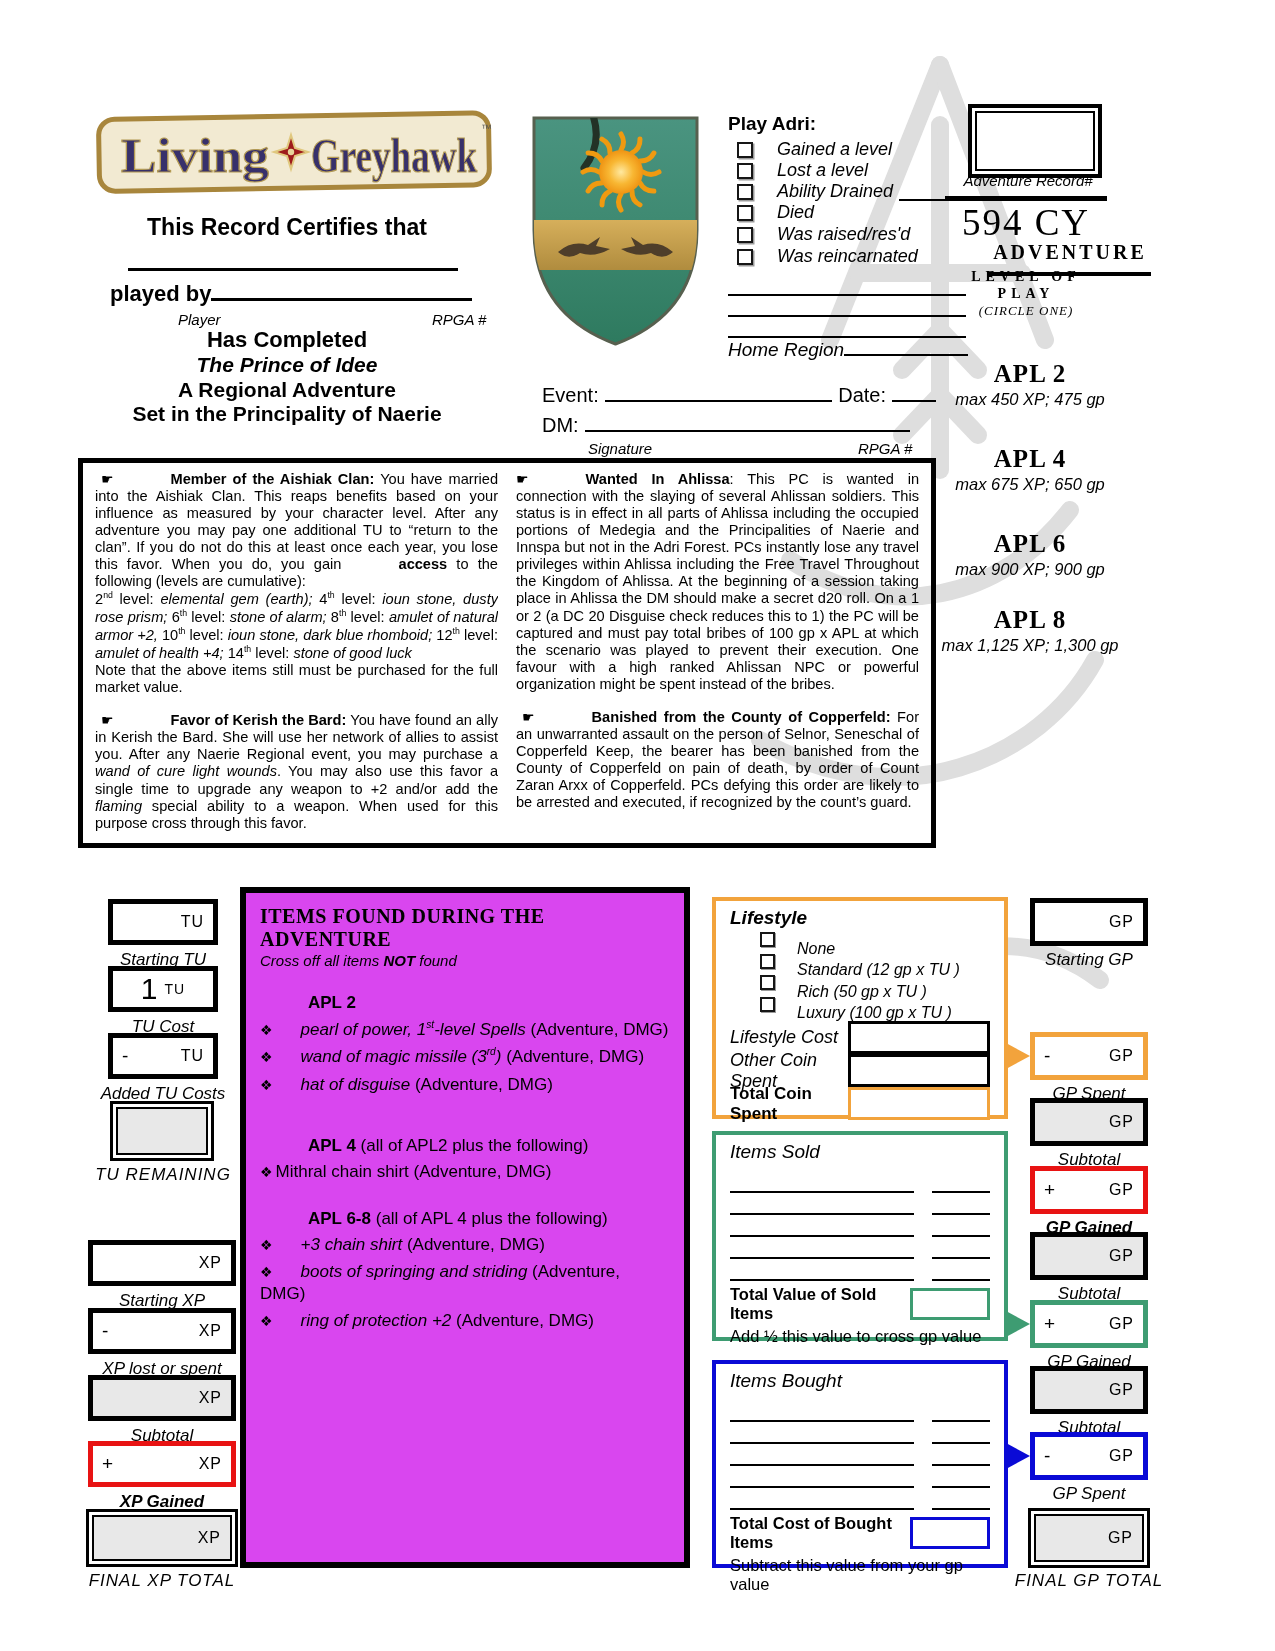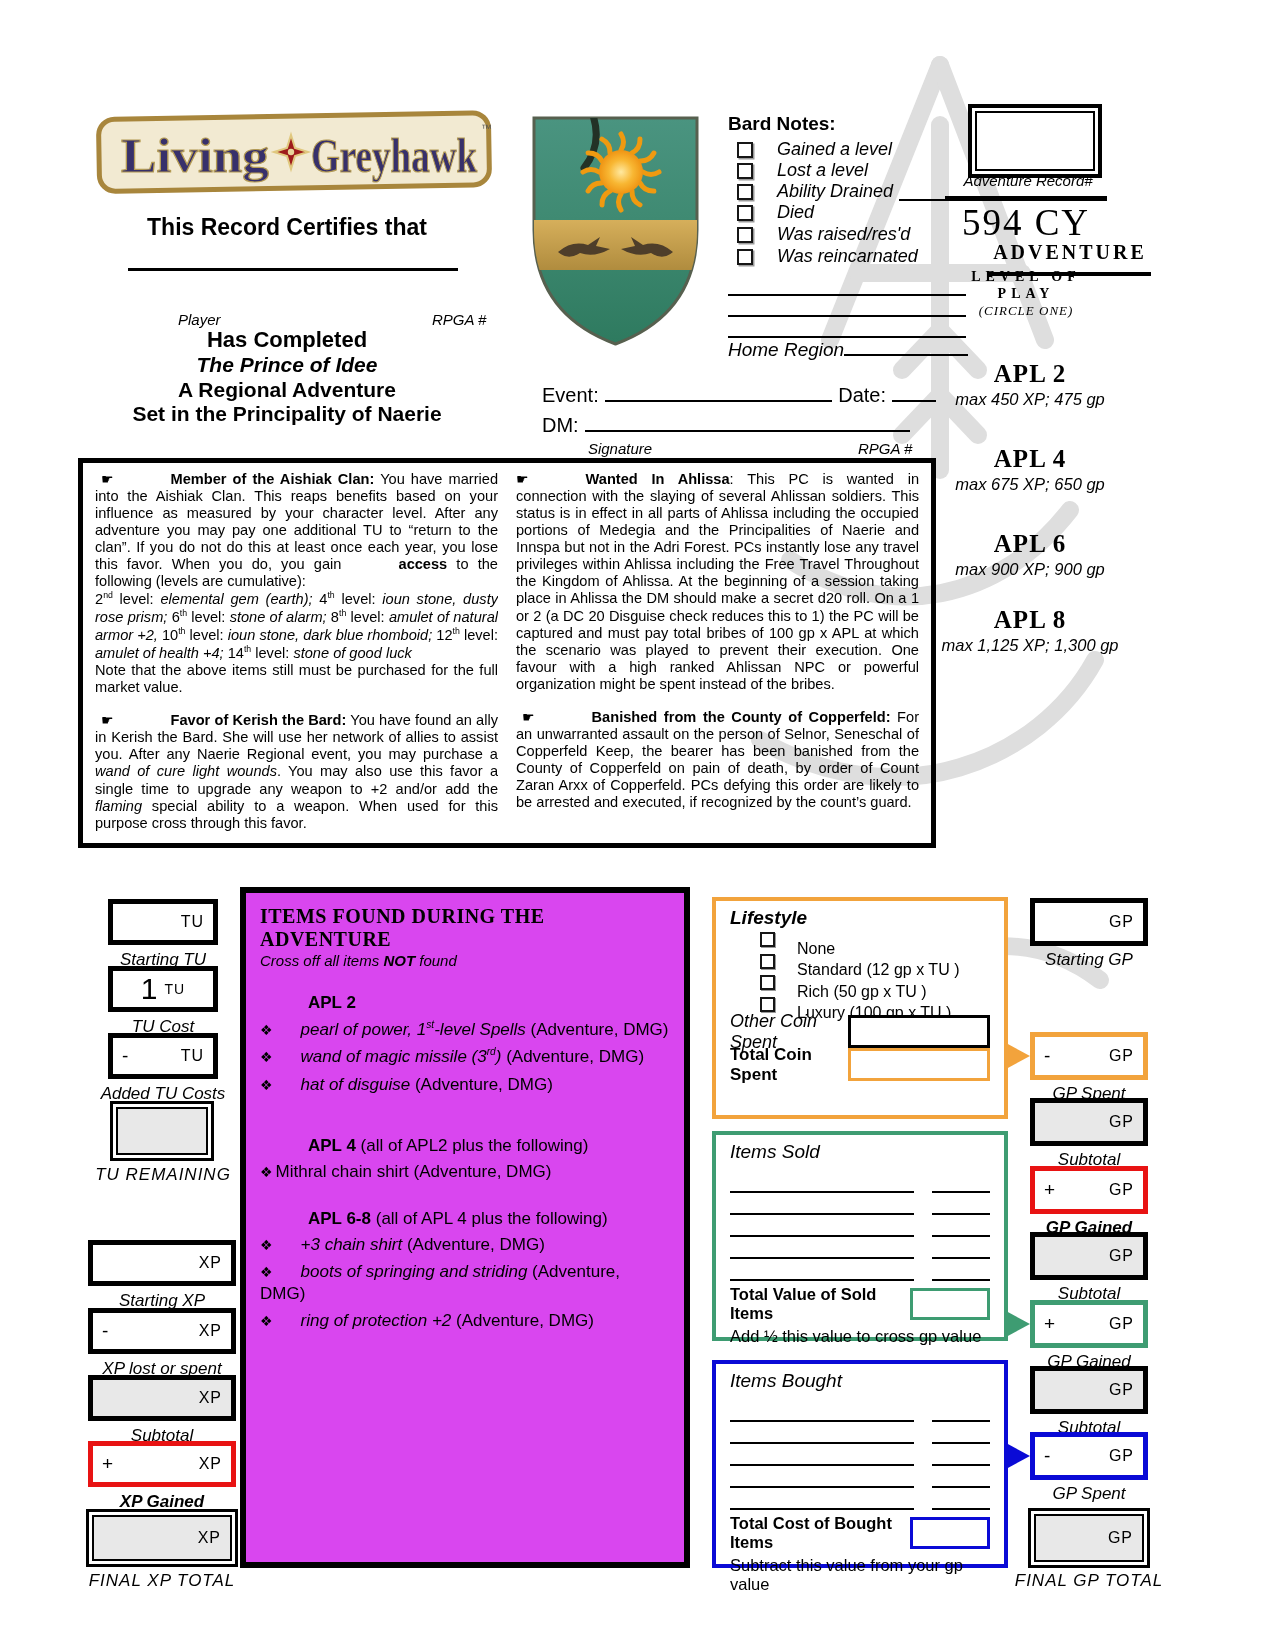--- a/index.html
+++ b/index.html
@@ -183,7 +183,7 @@
     </svg>
   </div>
 
-  <div class="abs cert-head" style="left:728px;top:113px;font-size:19px;z-index:1;">Bard Notes:</div>
+  <div class="abs cert-head" style="left:728px;top:113px;font-size:19px;z-index:1;">Play Adri:</div>
   <div class="pn-row" style="left:737px;top:139px;z-index:1;">
     <span class="cb"></span>
     <span class="pn-label">Gained a level</span>

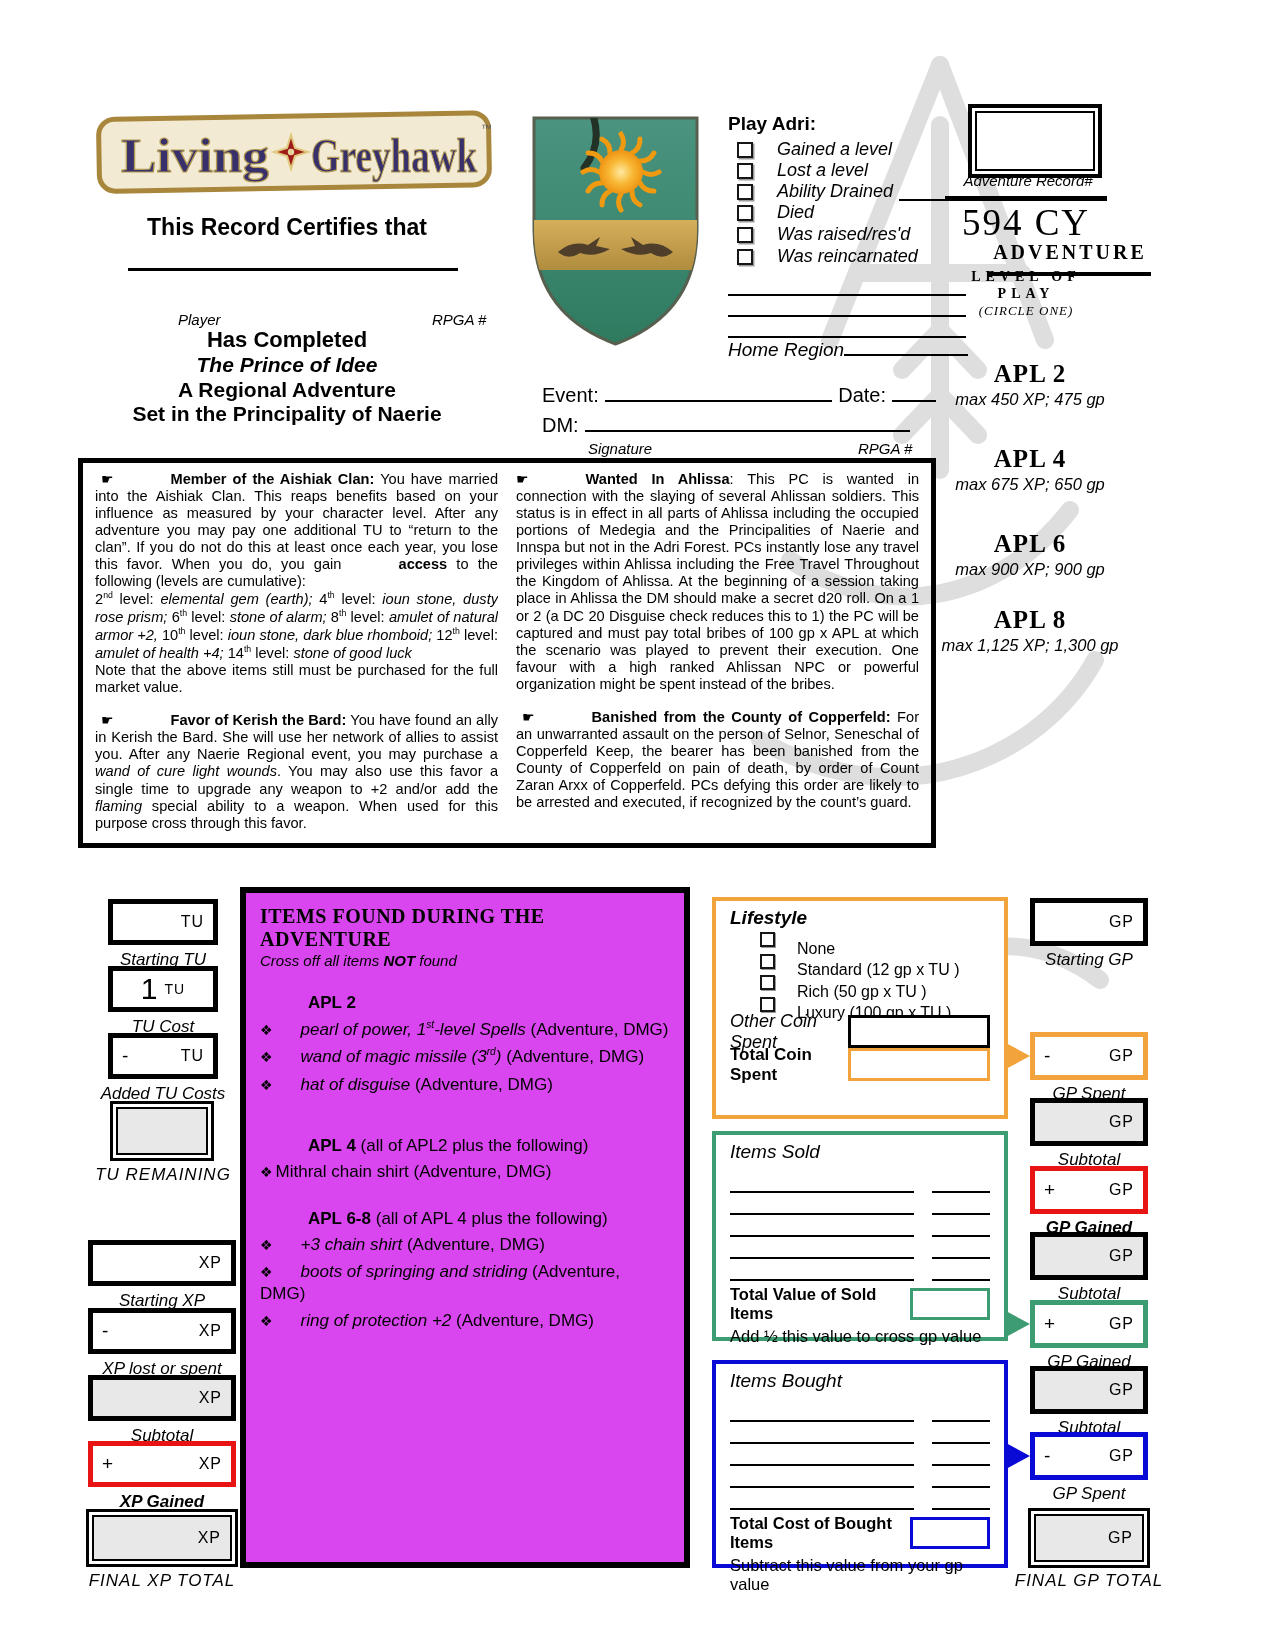--- a/index.html
+++ b/index.html
@@ -127,6 +127,10 @@
   <div class="abs ctr cert-head" style="left:87px;top:214px;width:400px;font-size:23px;z-index:1;">This Record Certifies that</div>
   <div class="abs" style="left:128px;top:250px;width:330px;border-bottom:3px solid #000;height:18px;z-index:1;"></div>
 
+  <div class="abs" style="left:110px;top:281px;z-index:1;font-size:22px;font-weight:bold;display:flex;align-items:baseline;width:362px;">
+    <span>played by</span>
+    <span class="fl fl3" style="flex:1;"></span>
+  </div>
   <div class="abs ital" style="left:178px;top:311px;font-size:15px;z-index:1;">Player</div>
   <div class="abs ital" style="left:432px;top:311px;font-size:15px;z-index:1;">RPGA #</div>
 

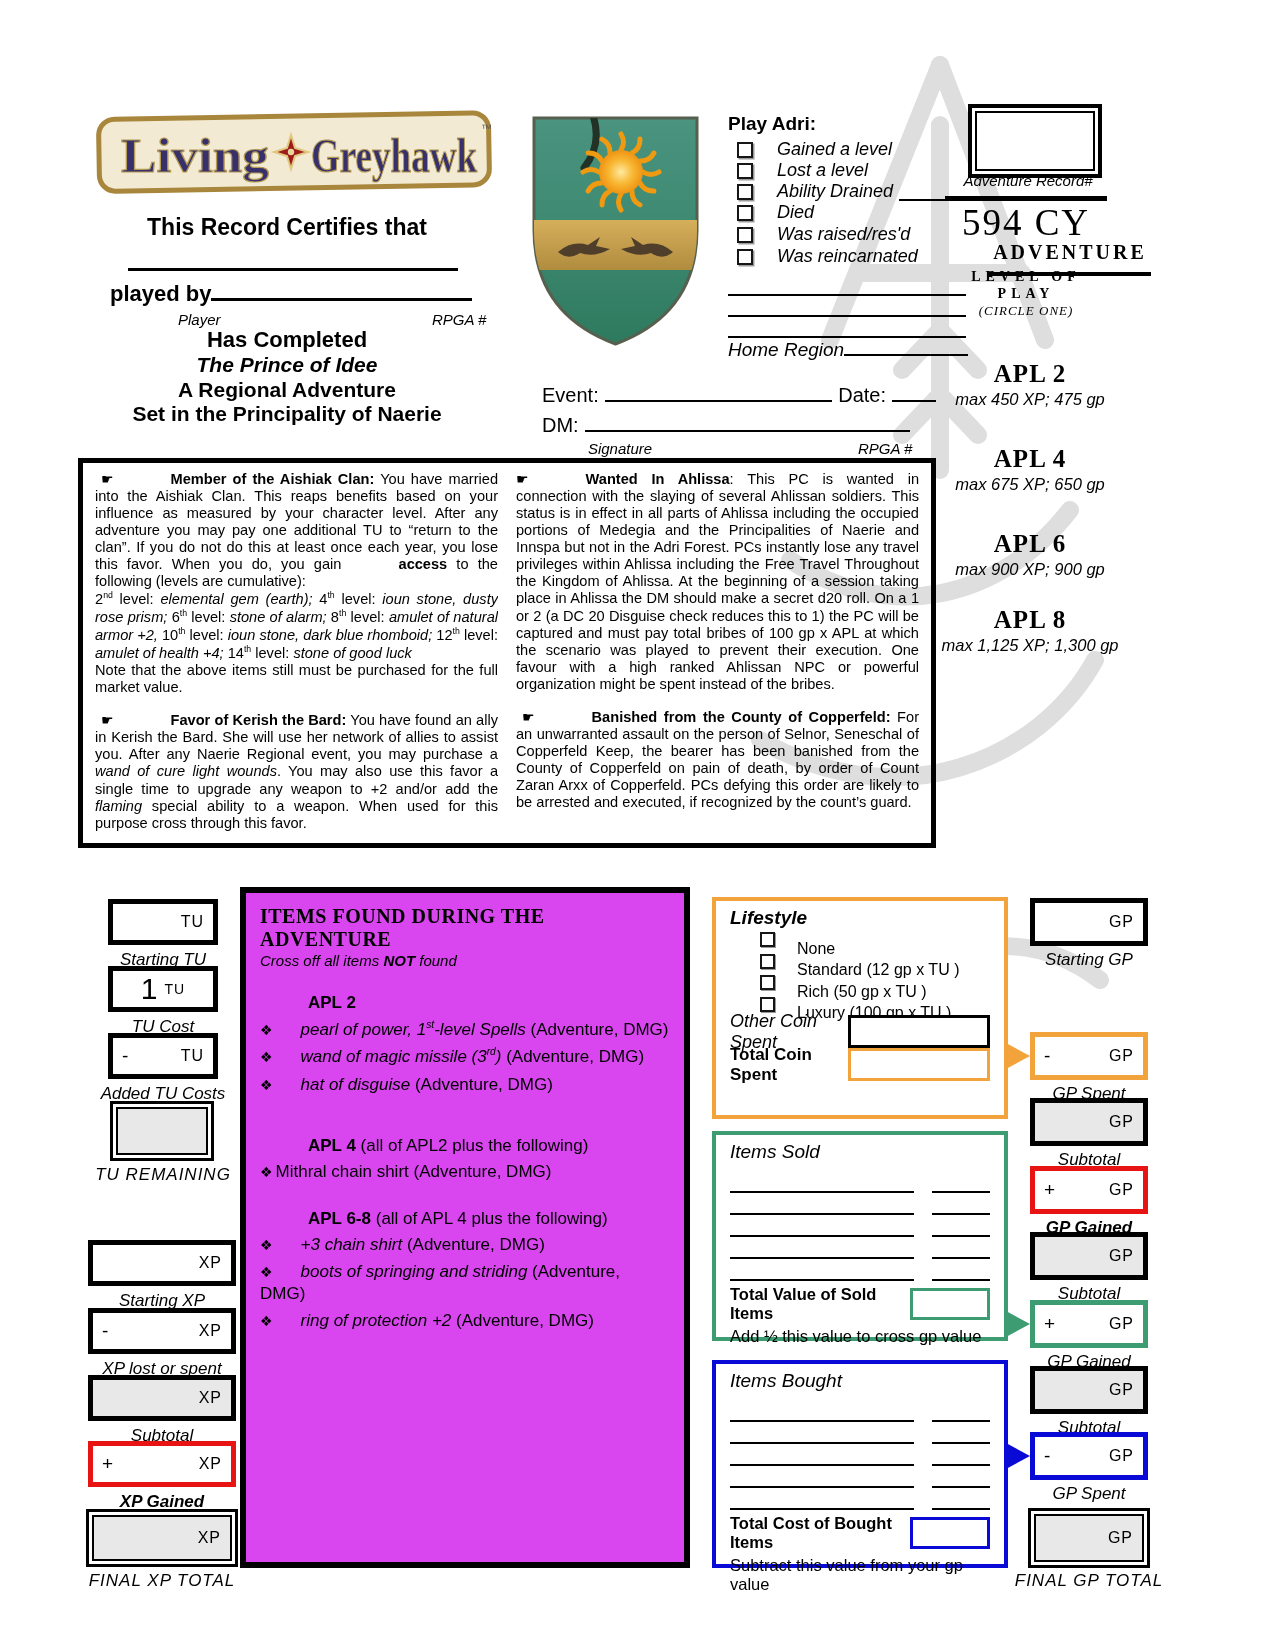--- a/index.html
+++ b/index.html
@@ -75,7 +75,7 @@
   .ls-row{display:flex;align-items:center;gap:22px;padding-left:30px;height:21.5px;}
   .cb-sm{width:11px;height:11px;border:2px solid #161616;background:#fff;display:inline-block;
          box-shadow:1px 1px 0 #9a9a9a;flex:0 0 auto;}
-  .ls-opt{font-size:16px;white-space:nowrap;margin-top:18px;}
+  .ls-opt{font-style:italic;font-size:16px;white-space:nowrap;margin-top:18px;}
   .cost-row{display:flex;align-items:center;justify-content:space-between;height:33px;}
   .cost-label{font-style:italic;font-size:18px;}
   .cost-label.total{font-style:normal;font-weight:bold;font-size:17px;}

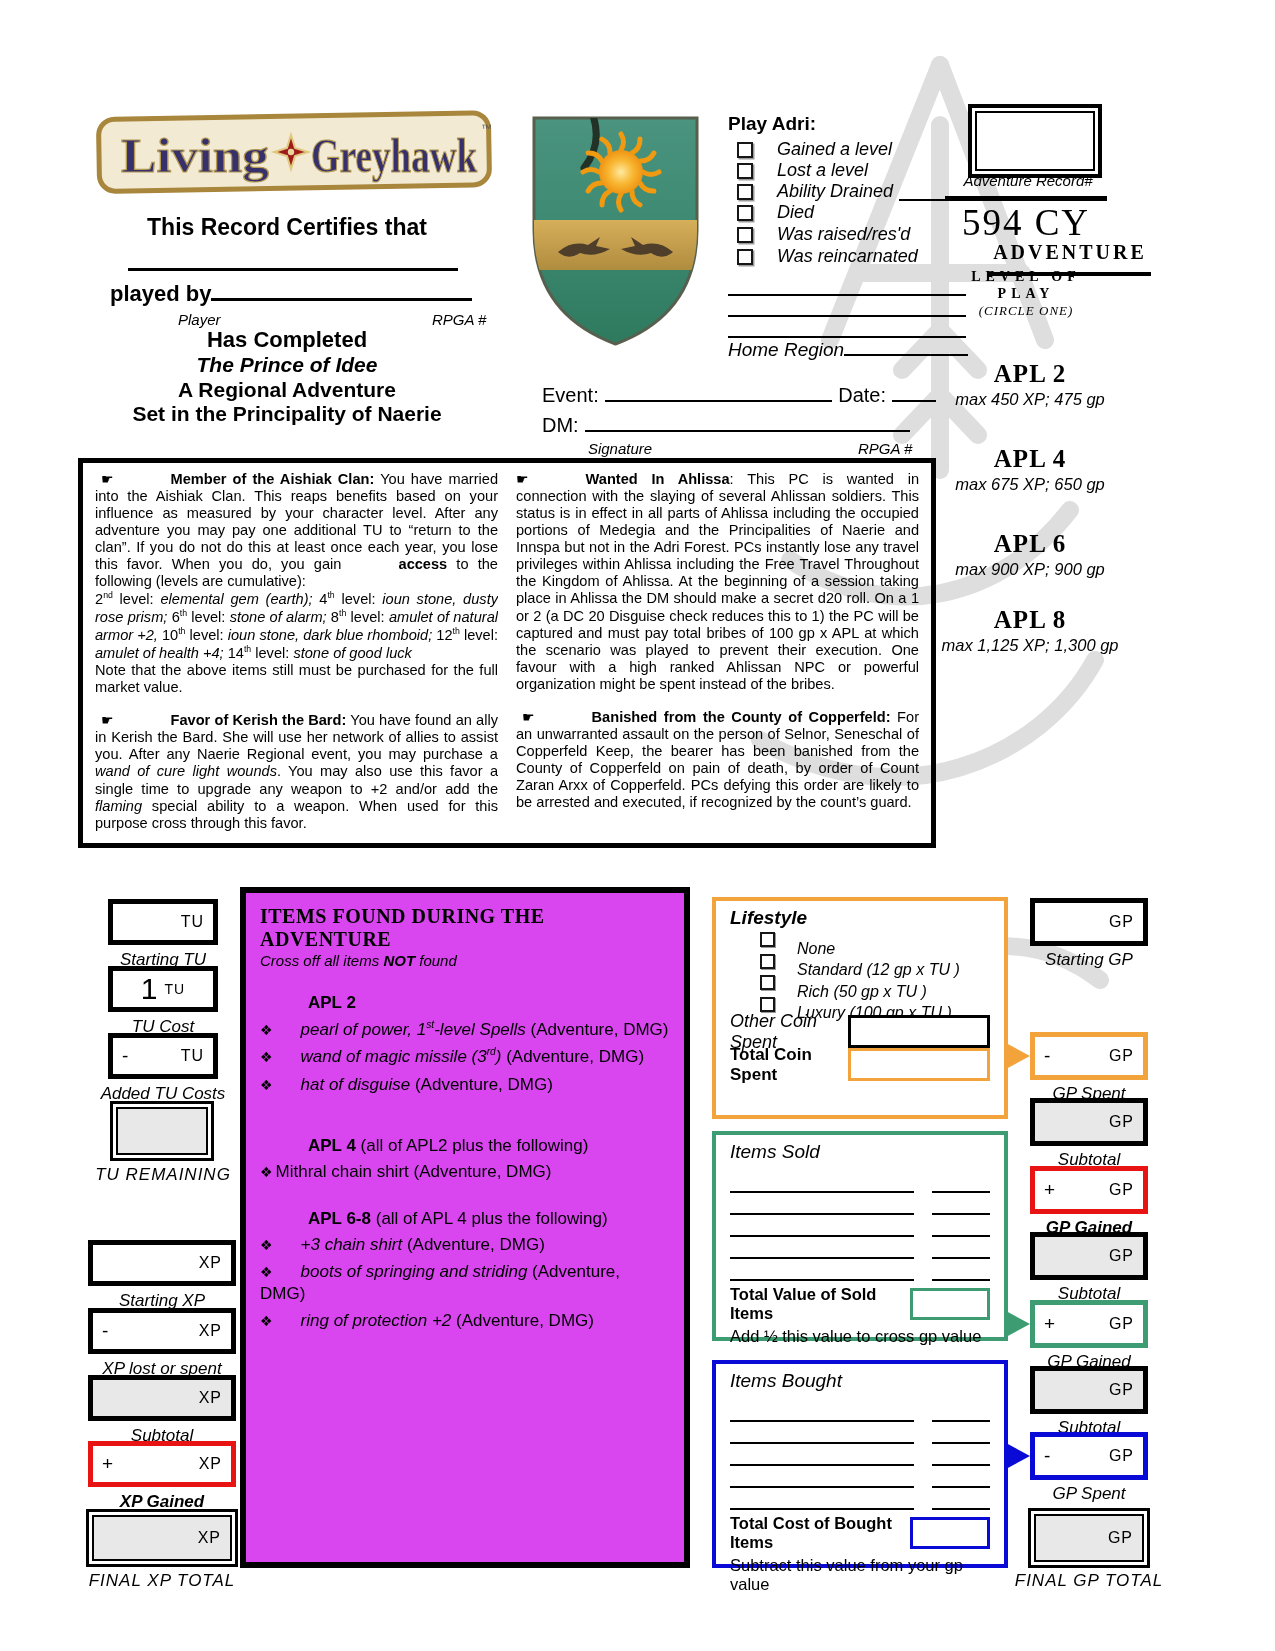--- a/index.html
+++ b/index.html
@@ -357,6 +357,10 @@
         <span class="cb-sm"></span>
         <span class="ls-opt">Luxury (100 gp x TU )</span>
       </div>
+    <div class="cost-row" style="margin-top:6px;">
+      <span class="cost-label">Lifestyle Cost</span>
+      <span class="cost-box"></span>
+    </div>
     <div class="cost-row">
       <span class="cost-label">Other Coin Spent</span>
       <span class="cost-box"></span>

